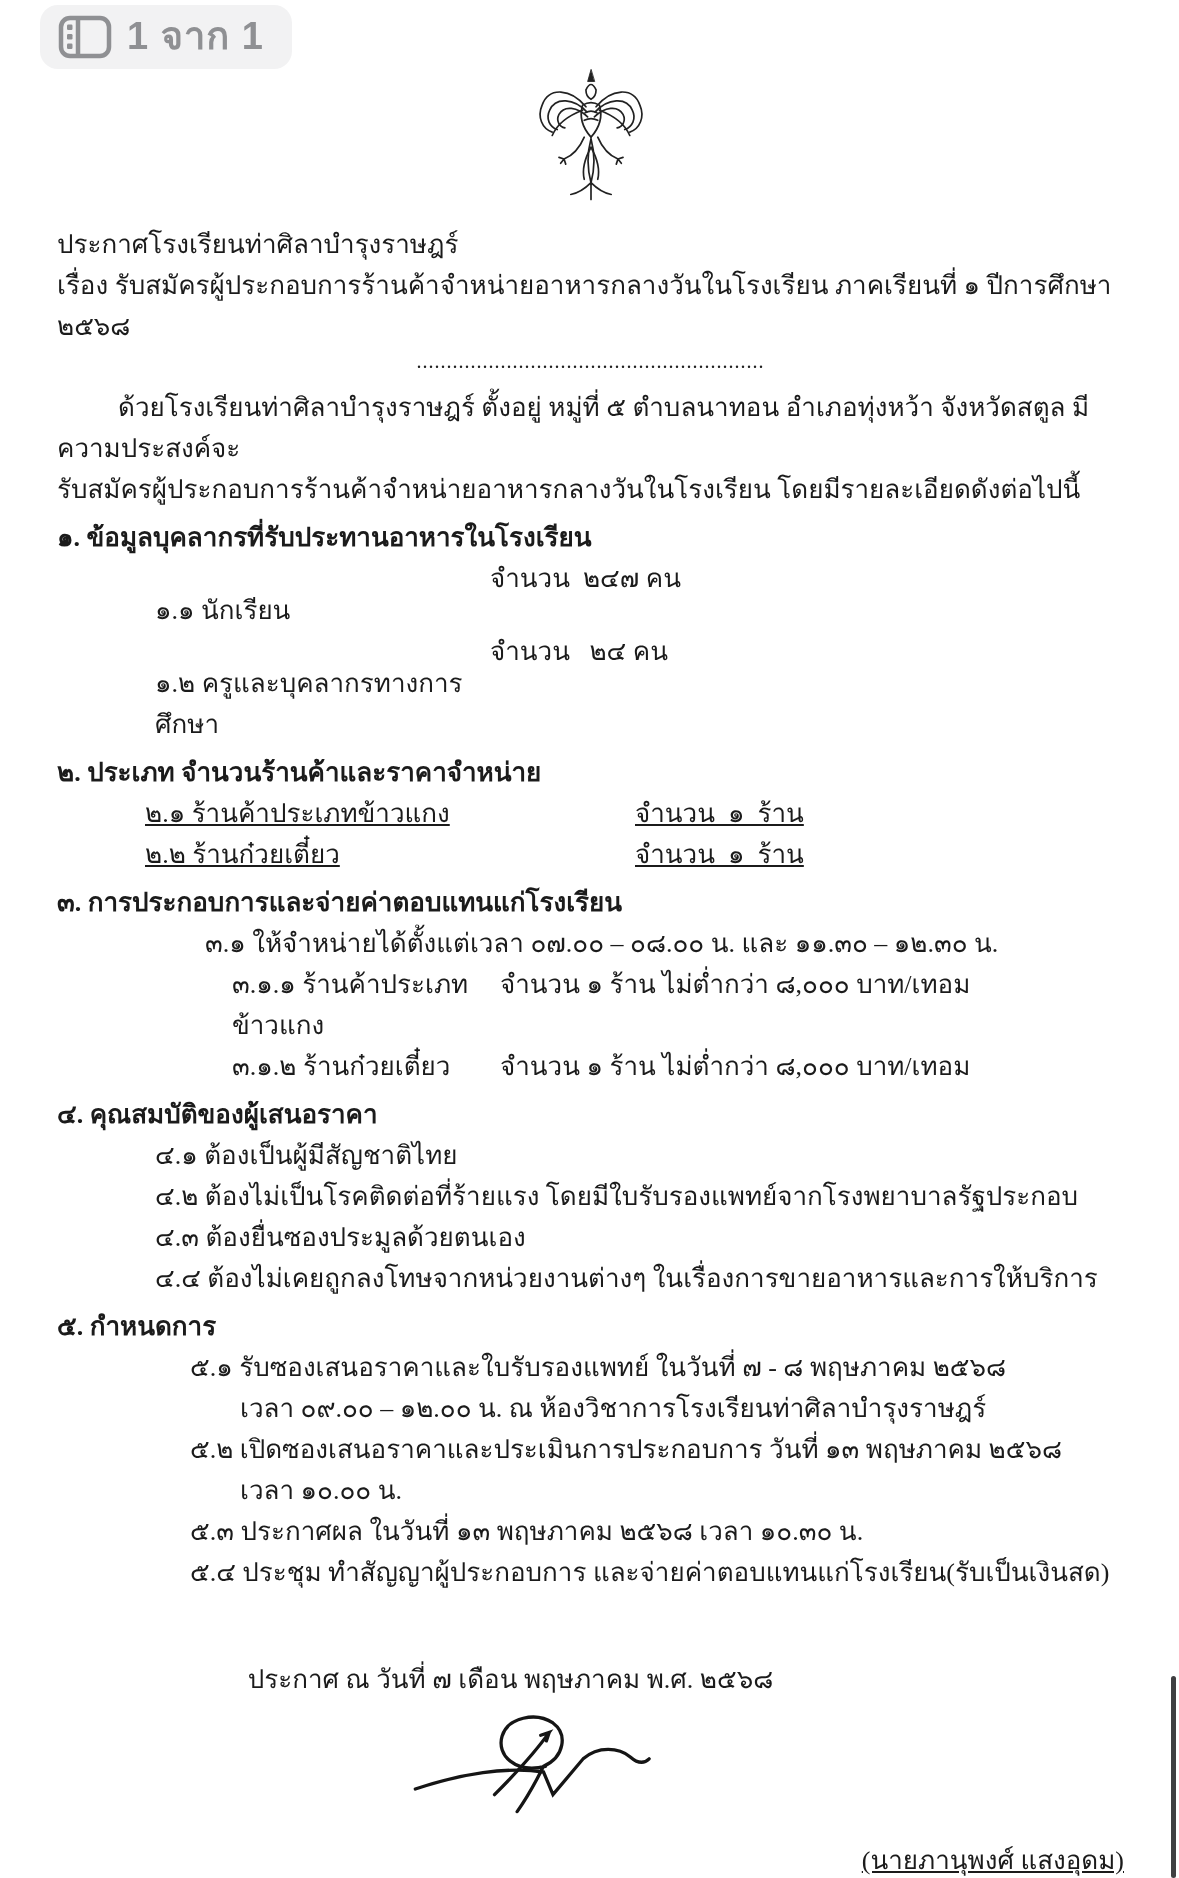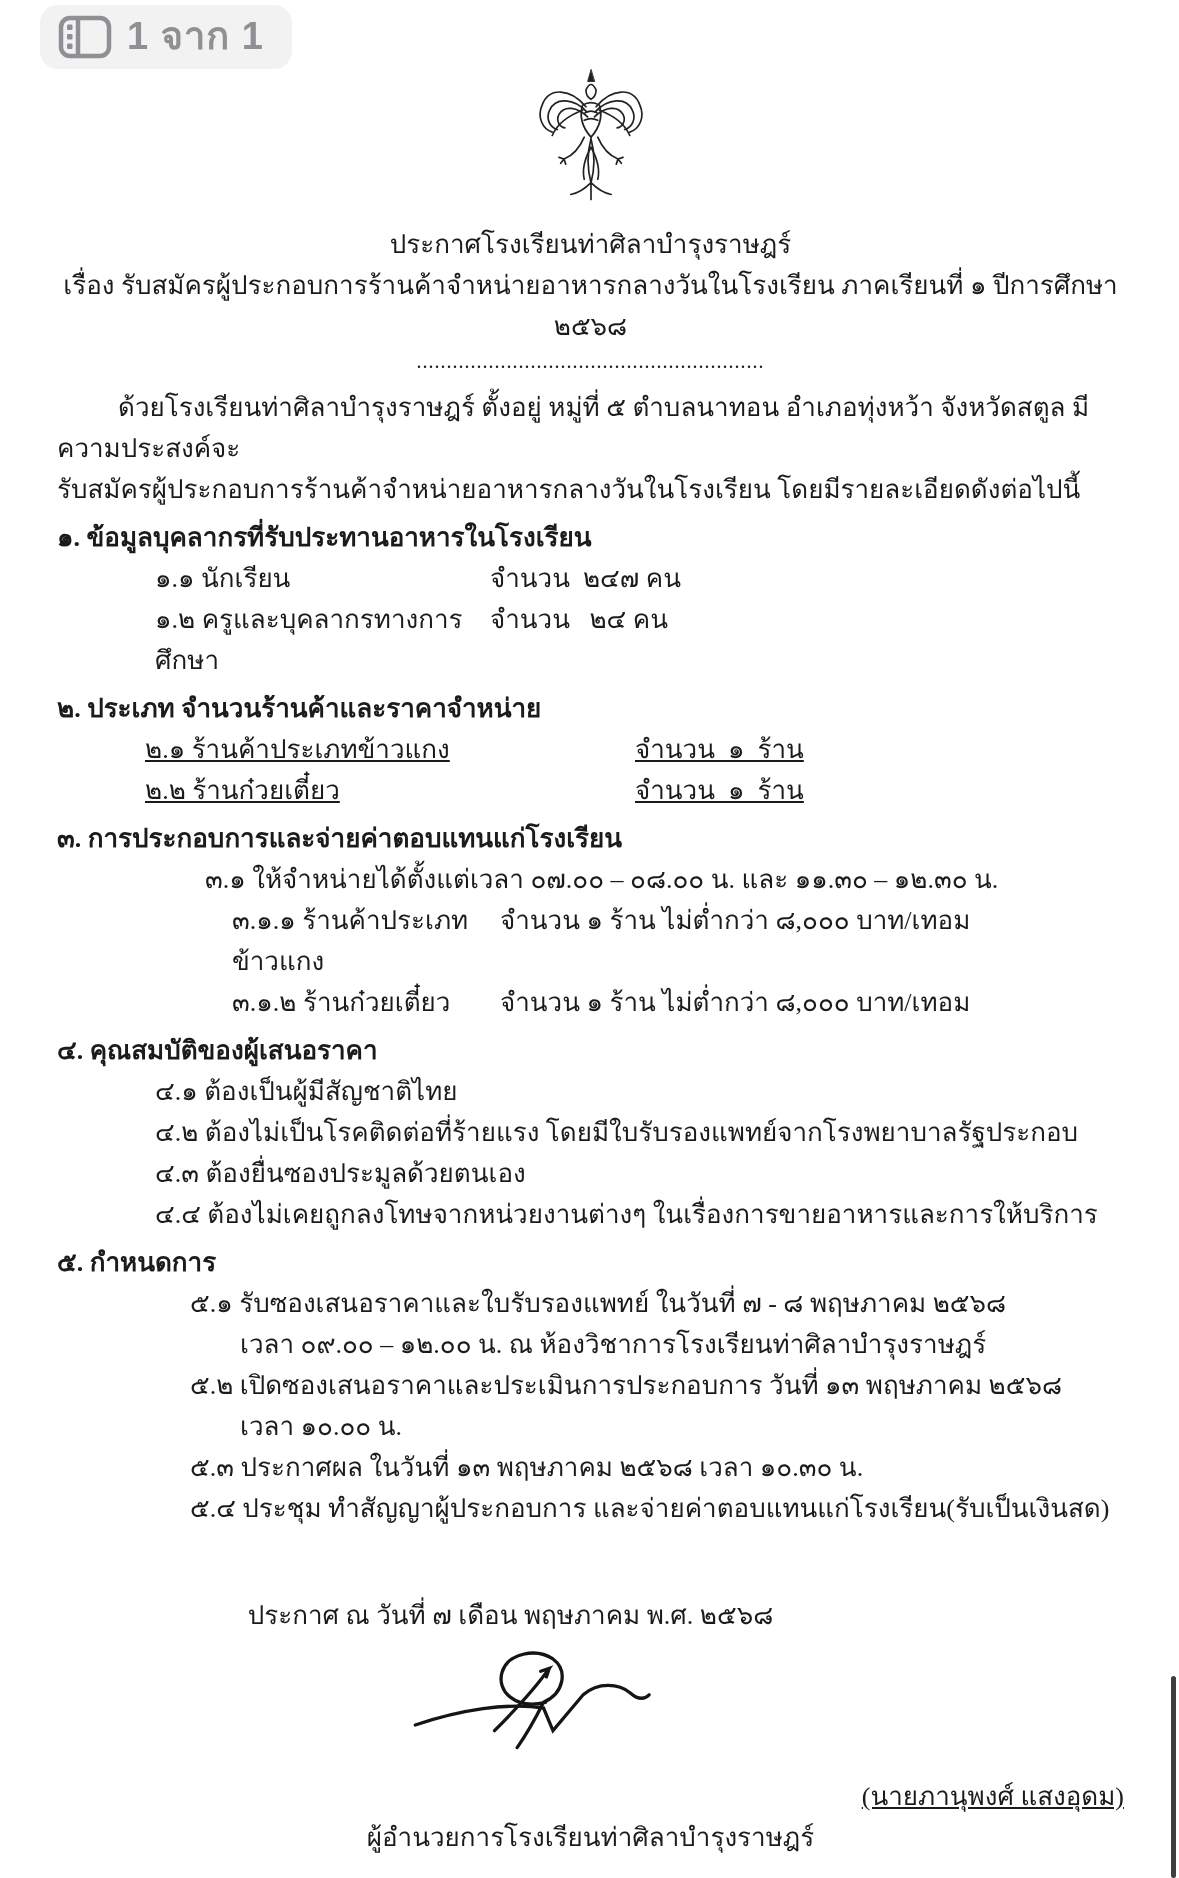--- a/index.html
+++ b/index.html
@@ -21,7 +21,7 @@
   
   .doc{padding:60px 55px 0 57px;font-size:26px;line-height:41px;}
   .emblem-wrap{display:flex;justify-content:center;margin-top:4px;}
-  .title,.subject{text-align:center;}
+  .title,.subject{text-align:left;}
   .title{margin-top:12px;}
   .divider{text-align:center;font-size:20px;line-height:28px;letter-spacing:1px;color:#222;}
   .intro1{text-indent:61px;margin-top:12px;}

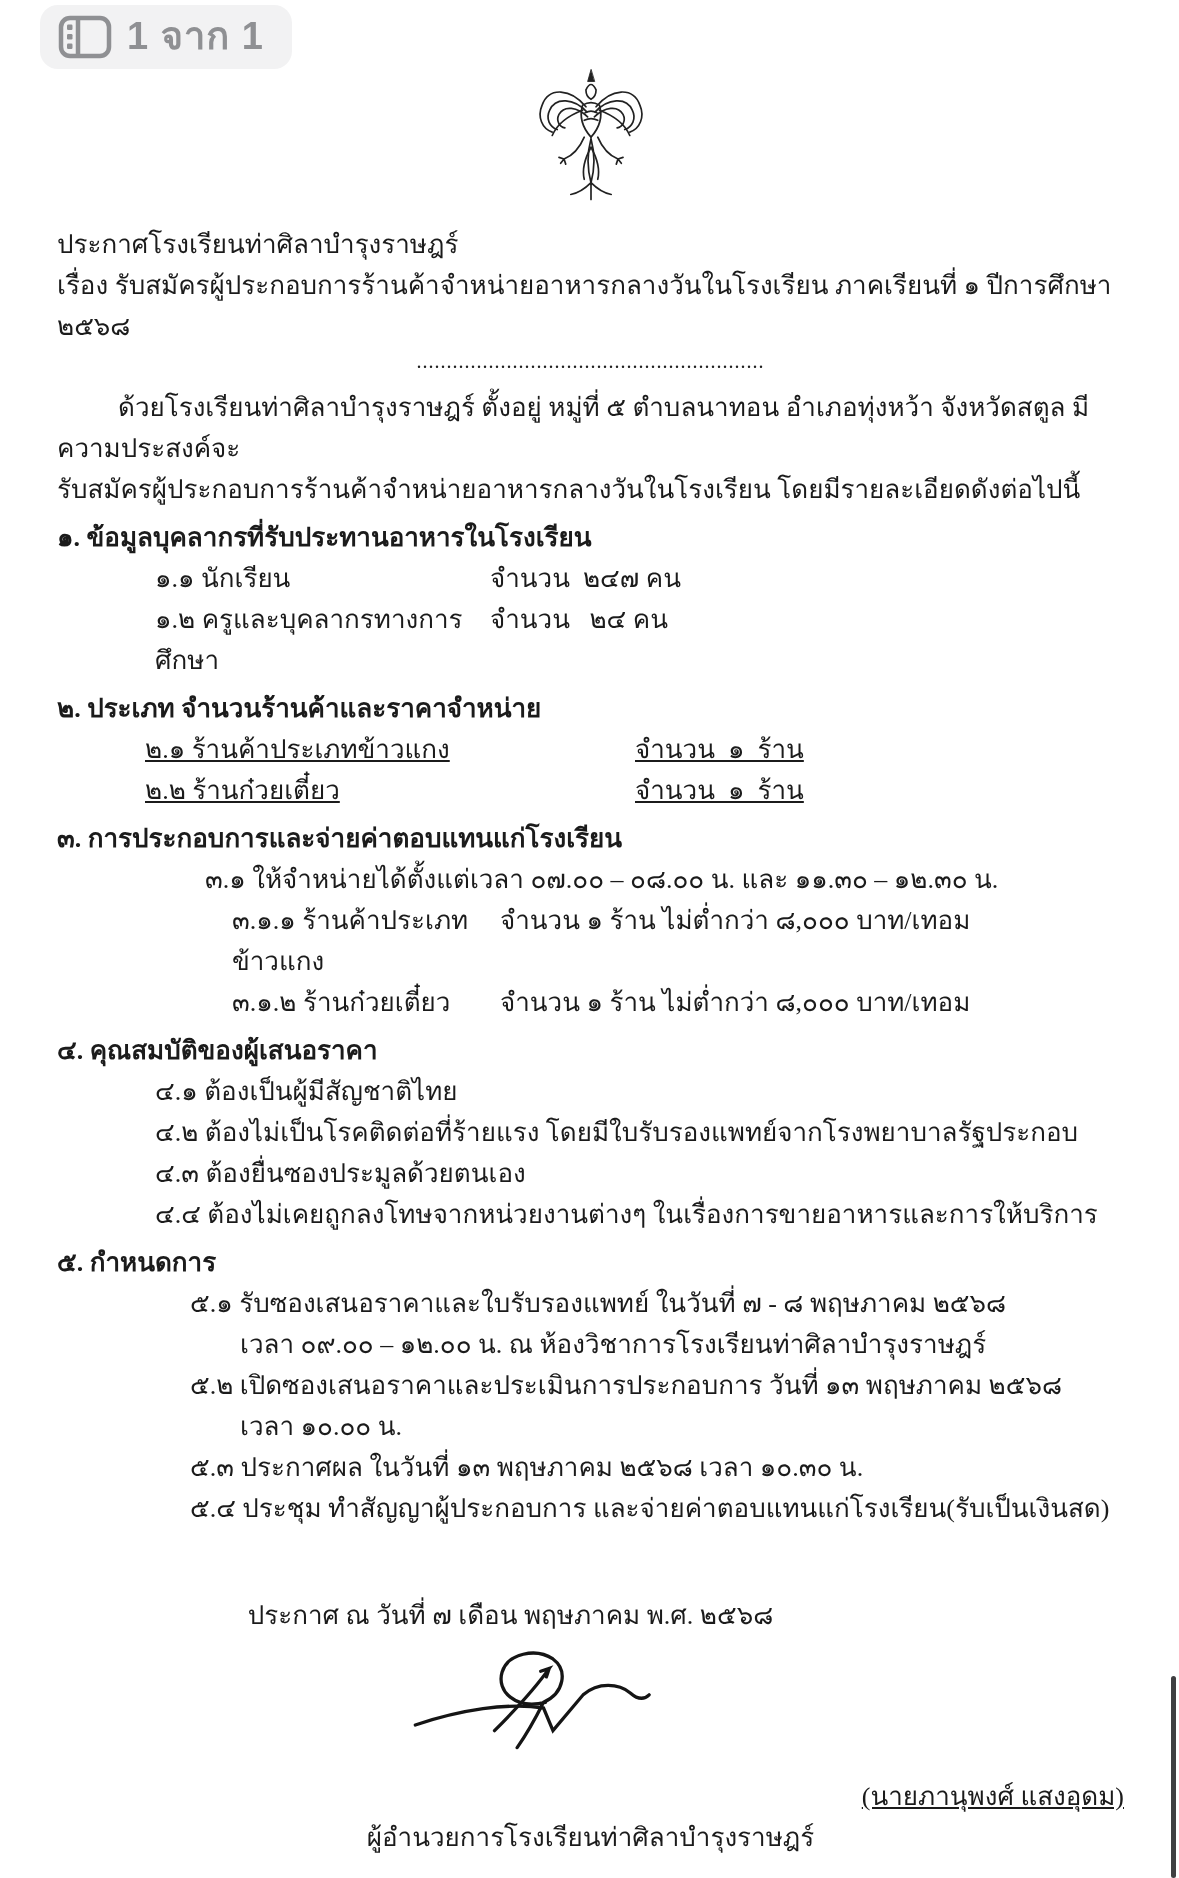--- a/index.html
+++ b/index.html
@@ -28,7 +28,7 @@
   .sec-heading{font-weight:bold;margin-top:7px;}
   .row{display:flex;}
   .val{white-space:pre-wrap;}
-  .r-s1{padding-left:98px;}  .r-s1 .lab{width:335px;flex:0 0 auto;}
+  .r-s1{padding-left:98px;}  .r-s1 .lab{width:335px;flex:0 0 auto;margin-top:32px;}
   .r-s2{padding-left:88px;text-decoration:underline;}  .r-s2 .lab{width:490px;flex:0 0 auto;}
   .lead-s3{padding-left:148px;}
   .r-s3{padding-left:175px;font-family:Liberation Serif, serif;} .r-s3 .lab{width:268px;flex:0 0 auto;}

